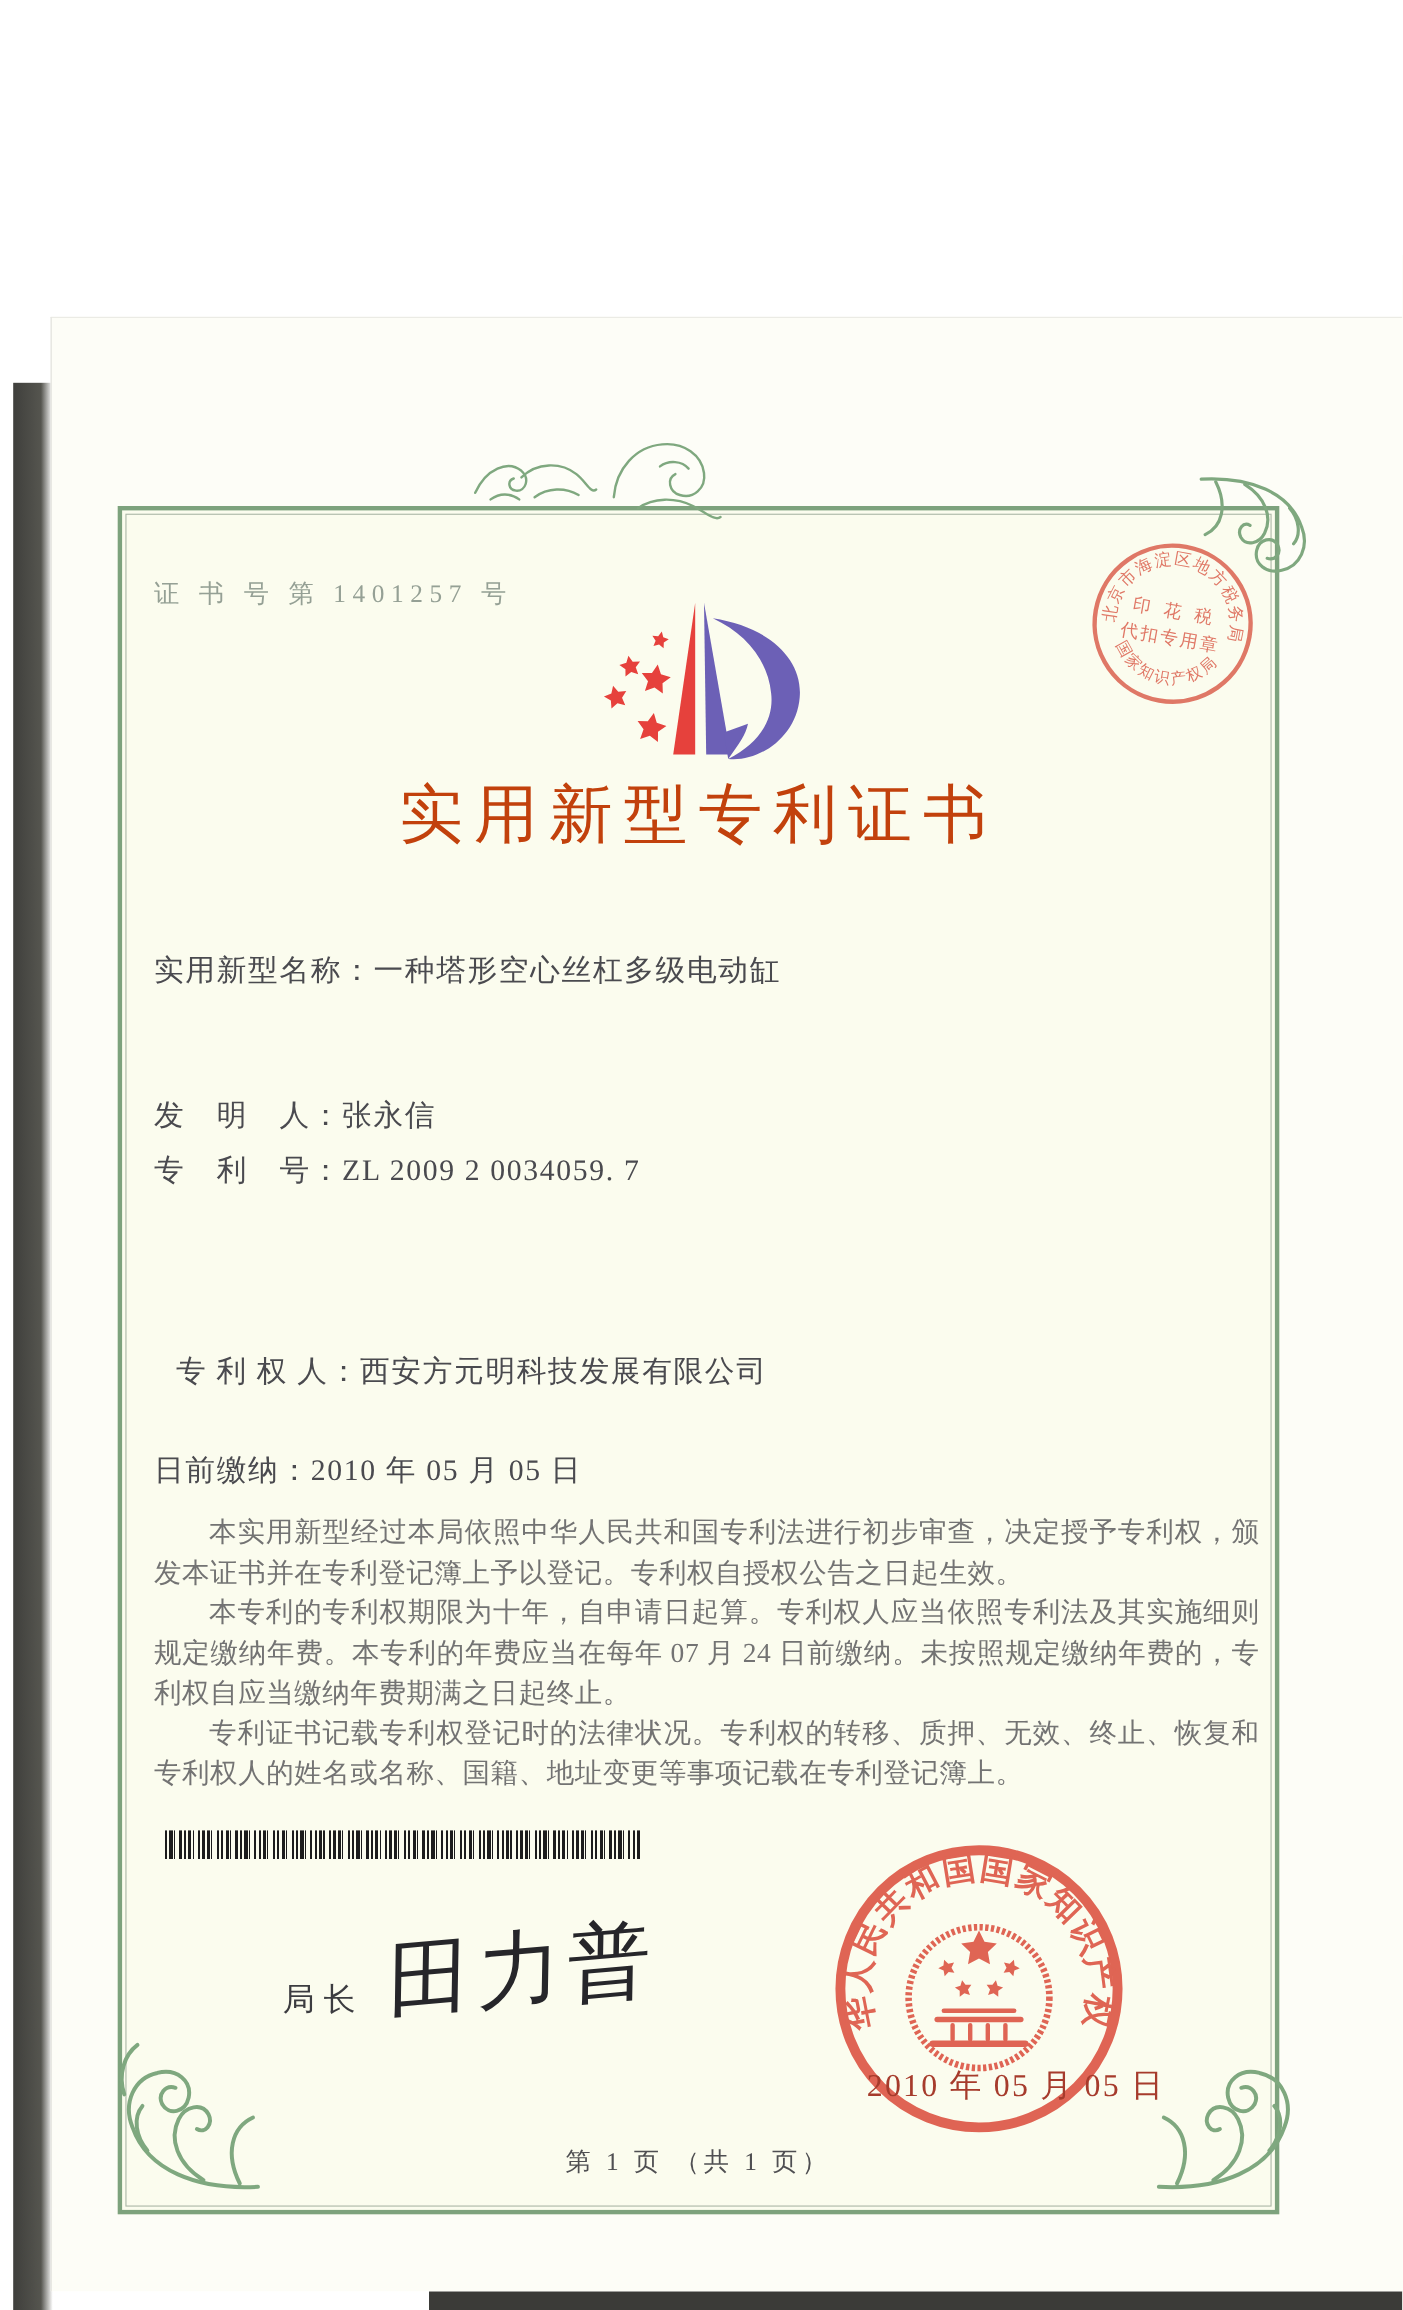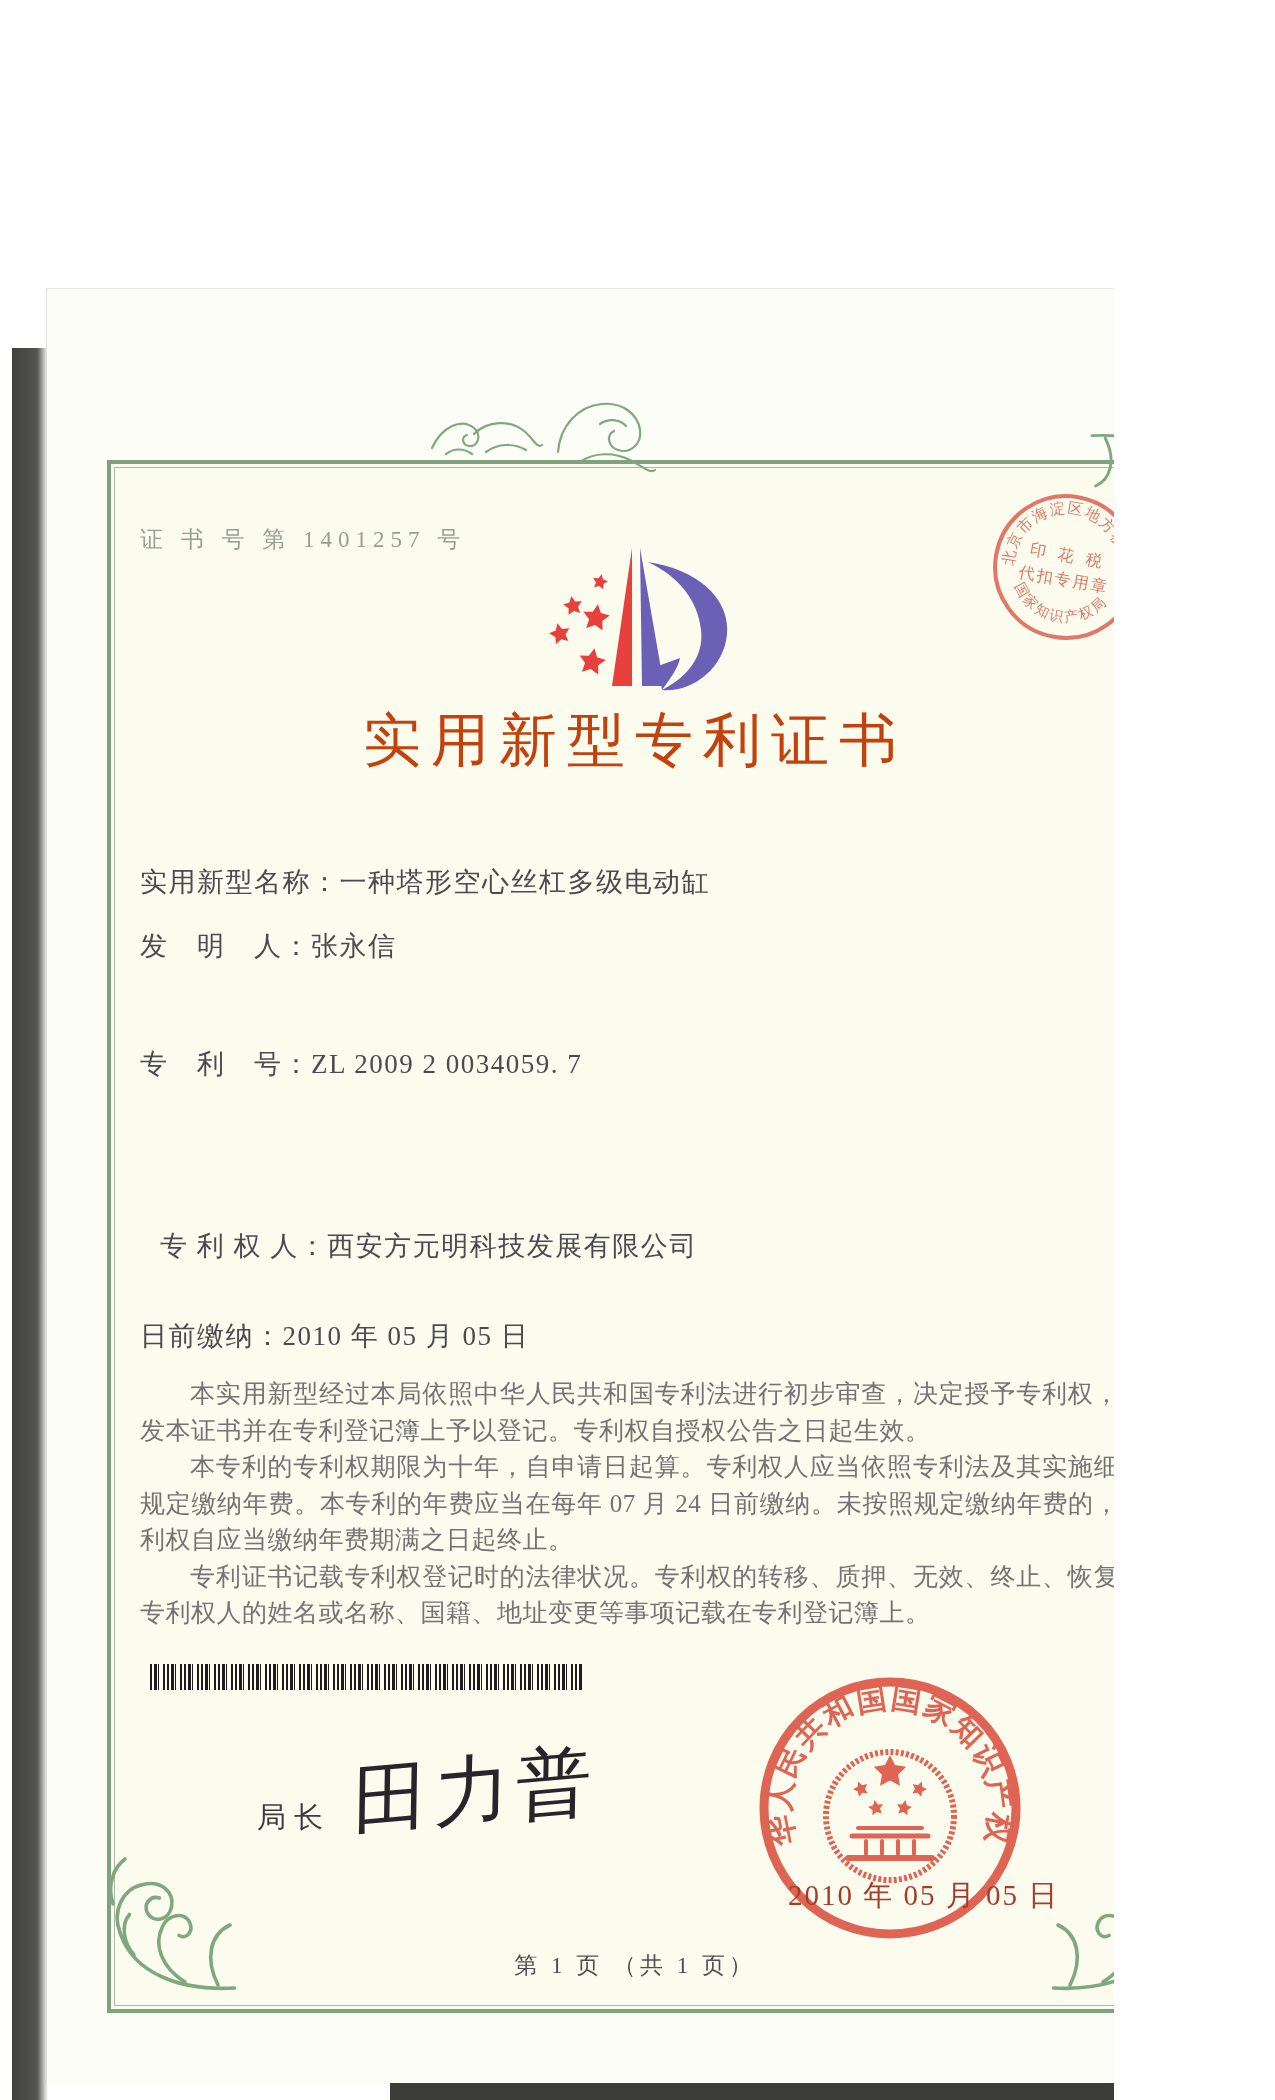--- a/index.html
+++ b/index.html
@@ -5,7 +5,7 @@
   * { box-sizing: border-box; }
   body { margin: 0; background: #ffffff; }
   .page {
-    position: relative; width: 1114px; height: 2100px;
+    position: relative; width: 1275px; height: 2100px;
     background: #ffffff; overflow: hidden;
     font-family: "Liberation Serif", "DejaVu Serif", serif;
   }

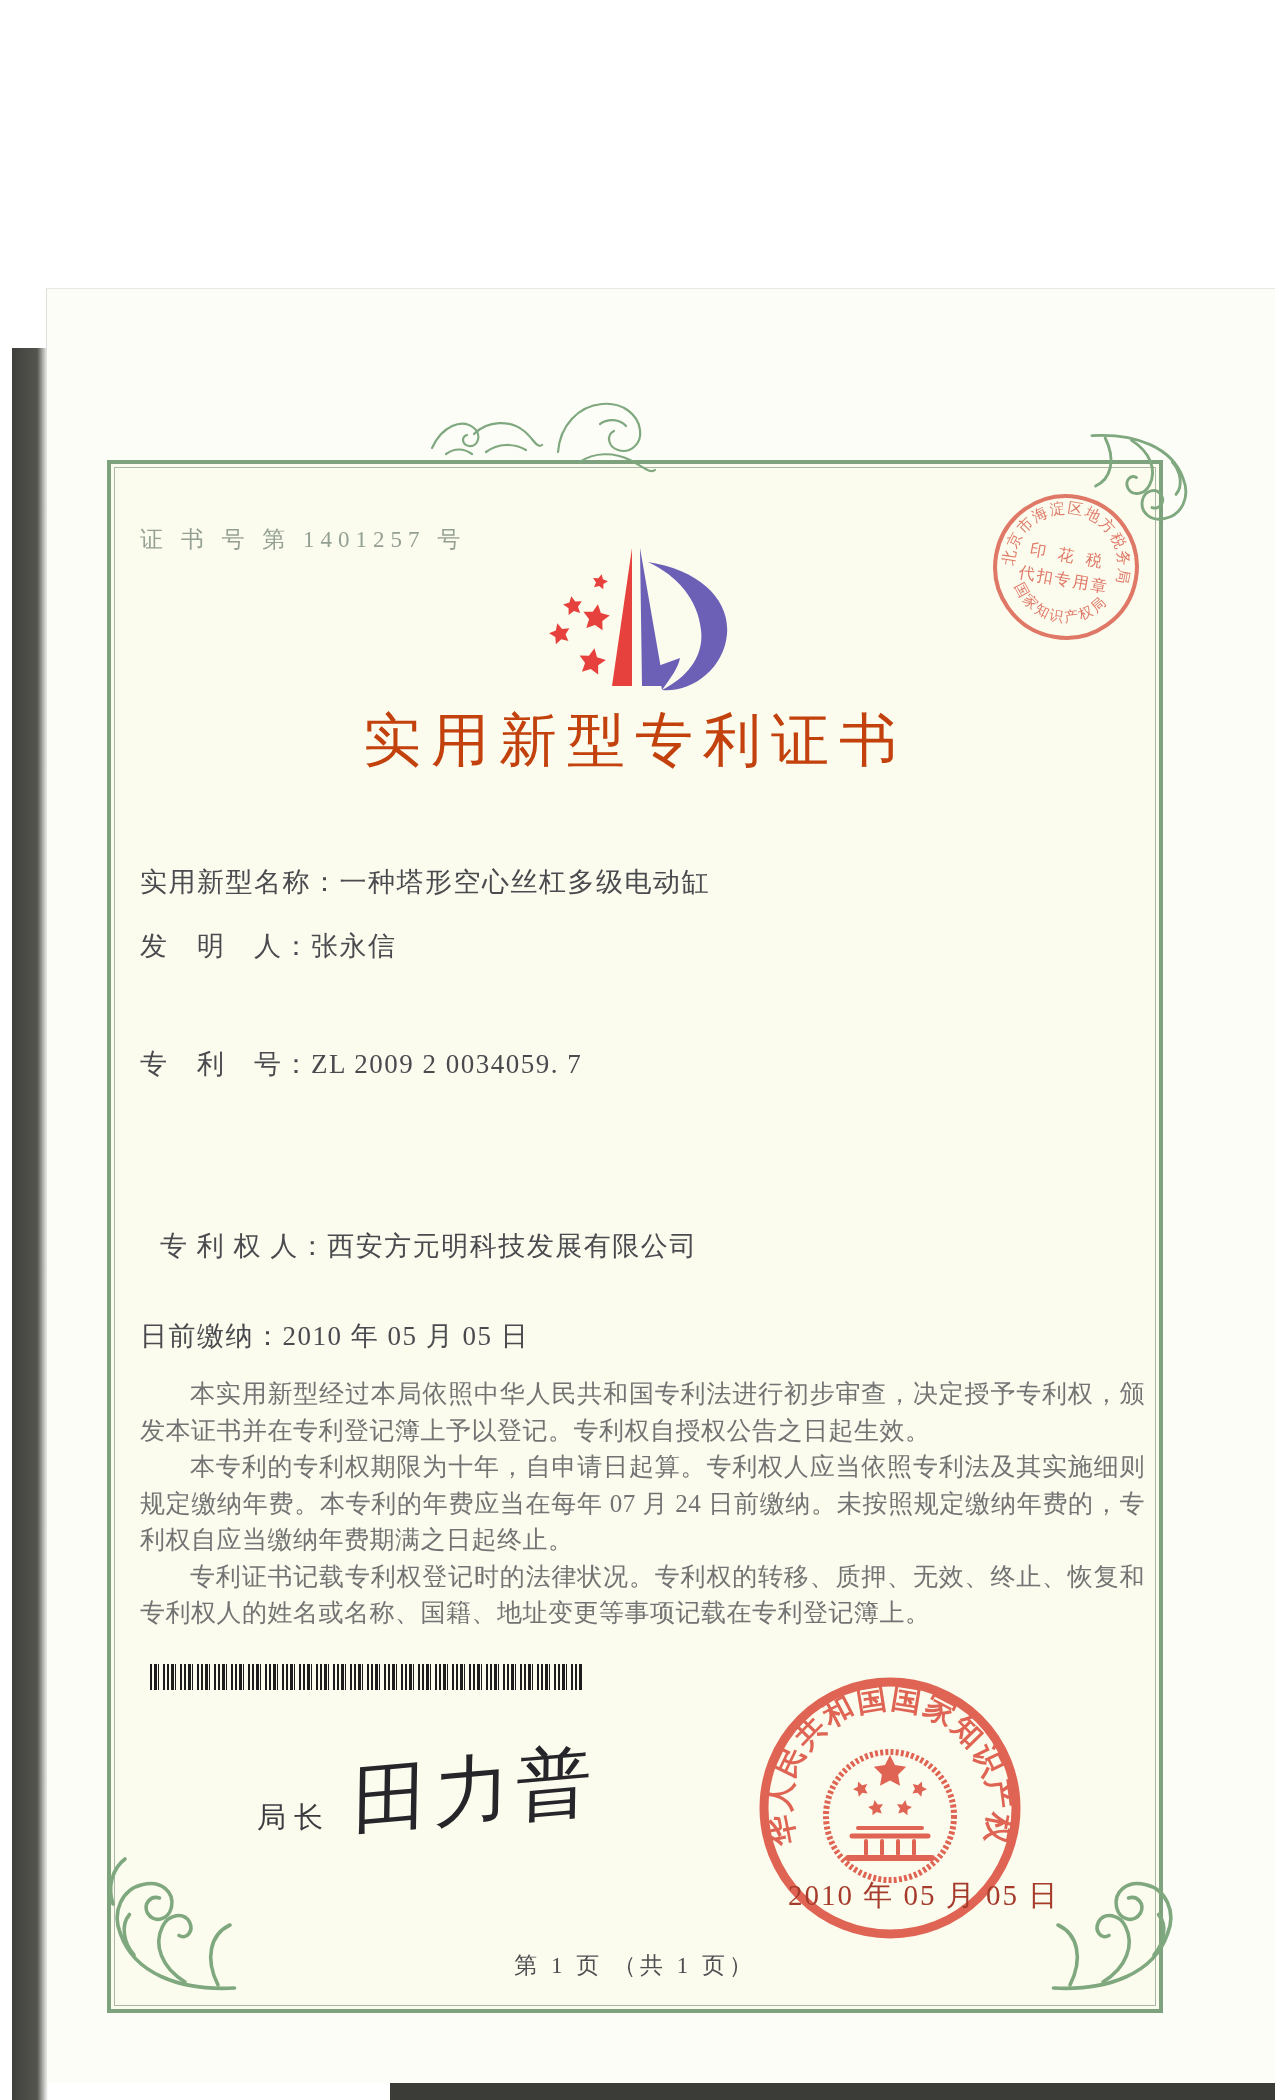--- a/index.html
+++ b/index.html
@@ -42,7 +42,7 @@
     position: absolute; left: 140px;
     font-size: 27px; letter-spacing: 1.5px; color: #4a4a4f; white-space: nowrap;
   }
-  .f0 { top: 864px; } .f1 { top: 928px; } .f2 { top: 1046px; }
+  .f0 { top: 864px; } .f1 { top: 996px; } .f2 { top: 1046px; }
   .f3 { top: 1138px; } .f4 { top: 1228px; margin-left: 20px; } .f5 { top: 1318px; }
 
   .body-text { position: absolute; left: 140px; top: 1376px; width: 1005px; }

